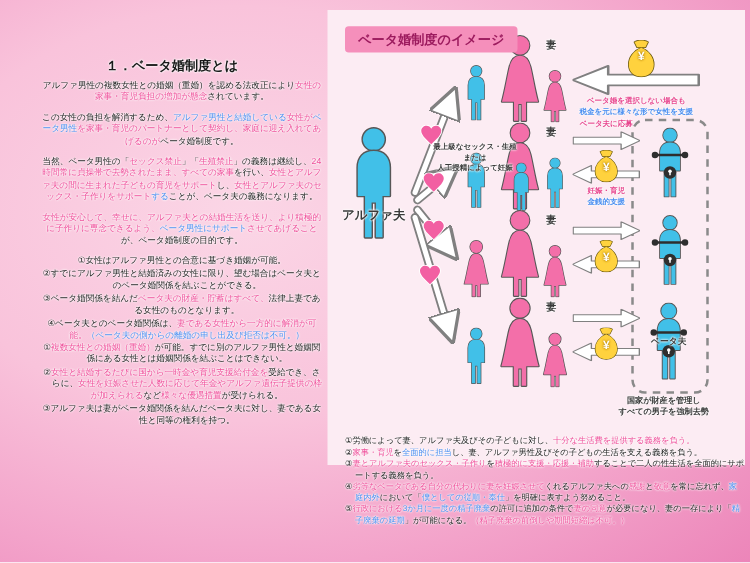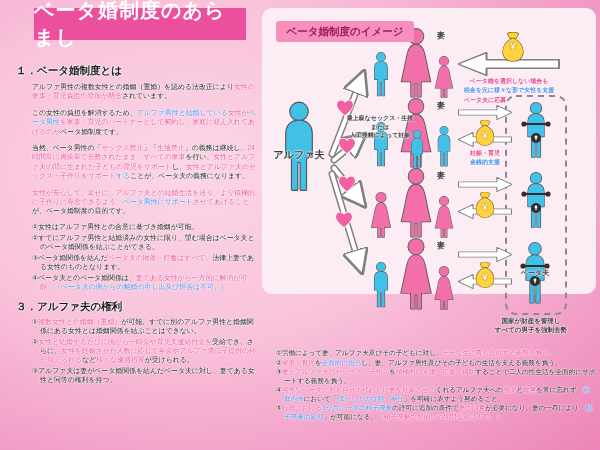--- a/index.html
+++ b/index.html
@@ -47,7 +47,6 @@
 
 <div class="stage">
 
-  <div class="title-banner">ベータ婚制度のあらまし</div>
 
   <div class="left-col">
     <div class="sec-h halo">１．ベータ婚制度とは</div>

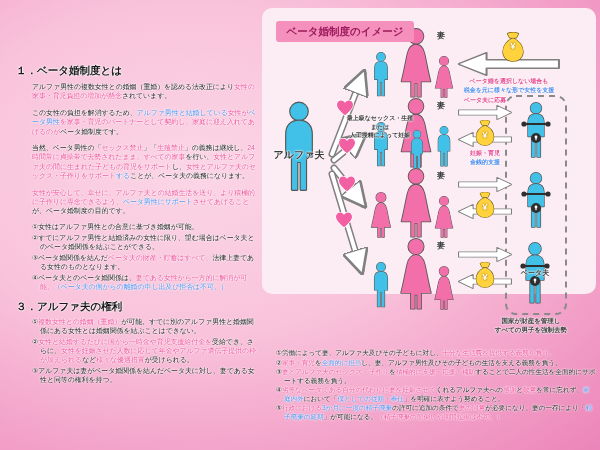--- a/index.html
+++ b/index.html
@@ -17,7 +17,7 @@
   .seg-k{color:#222;}
   .seg-p{color:#ef4d99;}
   .seg-b{color:#4a8ef0;}
-  .diagram-box{position:absolute;left:262px;top:8px;width:334px;height:286px;background:#fcecf3;border-radius:10px;}
+  .diagram-box{position:absolute;left:262px;top:8px;width:334px;height:364px;background:#fcecf3;border-radius:0;}
   .diagram-box svg.canvas{position:absolute;left:0;top:0;}
   .dg-banner{position:absolute;left:14px;top:13px;width:138px;height:21px;background:#f58fbb;border-radius:3px;
     color:#9c1b5e;font-size:10.5px;font-weight:bold;display:flex;align-items:center;justify-content:center;}

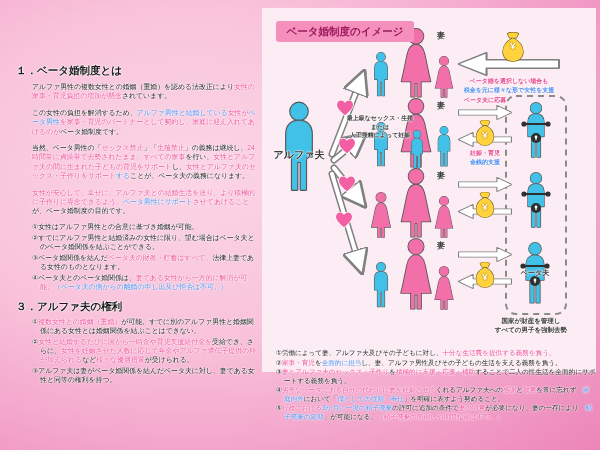--- a/index.html
+++ b/index.html
@@ -9,7 +9,7 @@
   .halo{text-shadow:0 0 2px rgba(255,255,255,.95),0 0 2px rgba(255,255,255,.95),0 0 1px #fff;}
   .title-banner{position:absolute;left:34px;top:8px;width:212px;height:32px;background:#ec4f9e;
     color:#fff;font-size:20px;font-weight:bold;letter-spacing:1px;display:flex;align-items:center;justify-content:center;}
-  .left-col{position:absolute;left:16px;top:64px;width:243px;}
+  .left-col{position:absolute;left:16px;top:46px;width:243px;text-align:center;}
   .sec-h{font-size:10.5px;font-weight:bold;color:#191919;margin:0 0 4px 0;}
   .sec-h.mt{margin-top:9px;}
   .para{font-size:6.9px;line-height:1.36;margin:0 0 7px 16px;color:#222;}

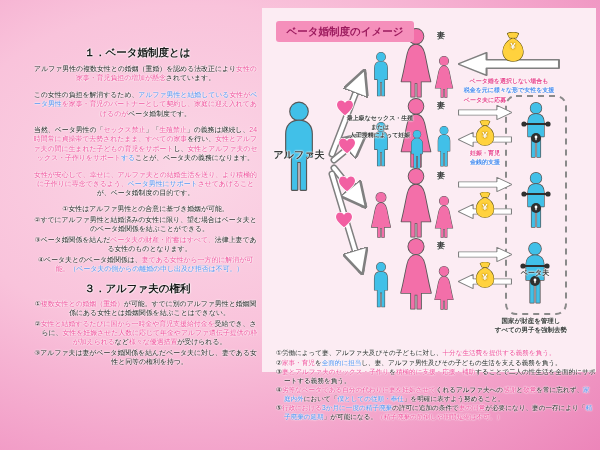--- a/index.html
+++ b/index.html
@@ -180,7 +180,7 @@
 
     <div class="dg-banner">ベータ婚制度のイメージ</div>
 
-    <div class="dg-label halo" style="left:0;top:140px;width:74px;font-size:10px;font-family:Liberation Mono, monospace;">アルファ夫</div>
+    <div class="dg-label halo" style="left:0;top:157px;width:74px;font-size:10px;font-family:Liberation Mono, monospace;">アルファ夫</div>
 
     <div class="dg-label halo" style="left:172px;top:22px;width:14px;font-size:8px;">妻</div>
     <div class="dg-label halo" style="left:172px;top:92px;width:14px;font-size:8px;">妻</div>

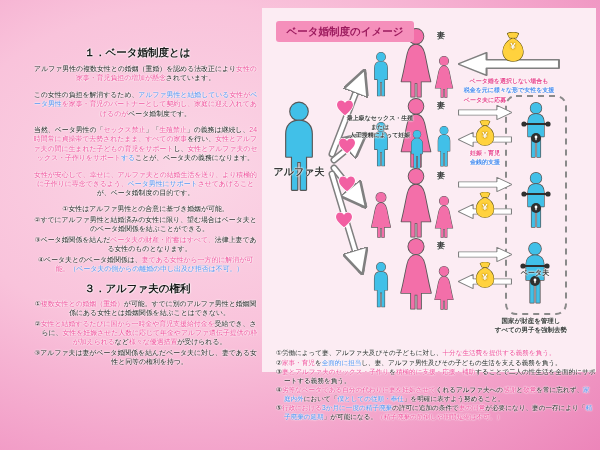--- a/index.html
+++ b/index.html
@@ -60,7 +60,6 @@
     <p class="item halo"><span class="seg-k">③ベータ婚関係を結んだ</span><span class="seg-p">ベータ夫の財産・貯蓄はすべて、</span><span class="seg-k">法律上妻である女性のものとなります。</span></p>
     <p class="item halo"><span class="seg-k">④ベータ夫とのベータ婚関係は、</span><span class="seg-p">妻である女性から一方的に解消が可能。</span><span class="seg-b">（ベータ夫の側からの離婚の申し出及び拒否は不可。）</span></p>
 
-    <div class="sec-h mt halo">３．アルファ夫の権利</div>
     <p class="item halo"><span class="seg-k">①</span><span class="seg-p">複数女性との婚姻（重婚）</span><span class="seg-k">が可能。すでに別のアルファ男性と婚姻関係にある女性とは婚姻関係を結ぶことはできない。</span></p>
     <p class="item halo"><span class="seg-k">②</span><span class="seg-p">女性と結婚するたびに国から一時金や育児支援給付金を</span><span class="seg-k">受給でき、さらに、</span><span class="seg-p">女性を妊娠させた人数に応じて年金やアルファ遺伝子提供の枠が加えられる</span><span class="seg-k">など</span><span class="seg-p">様々な優遇措置</span><span class="seg-k">が受けられる。</span></p>
     <p class="item halo"><span class="seg-k">③アルファ夫は妻がベータ婚関係を結んだベータ夫に対し、妻である女性と同等の権利を持つ。</span></p>

